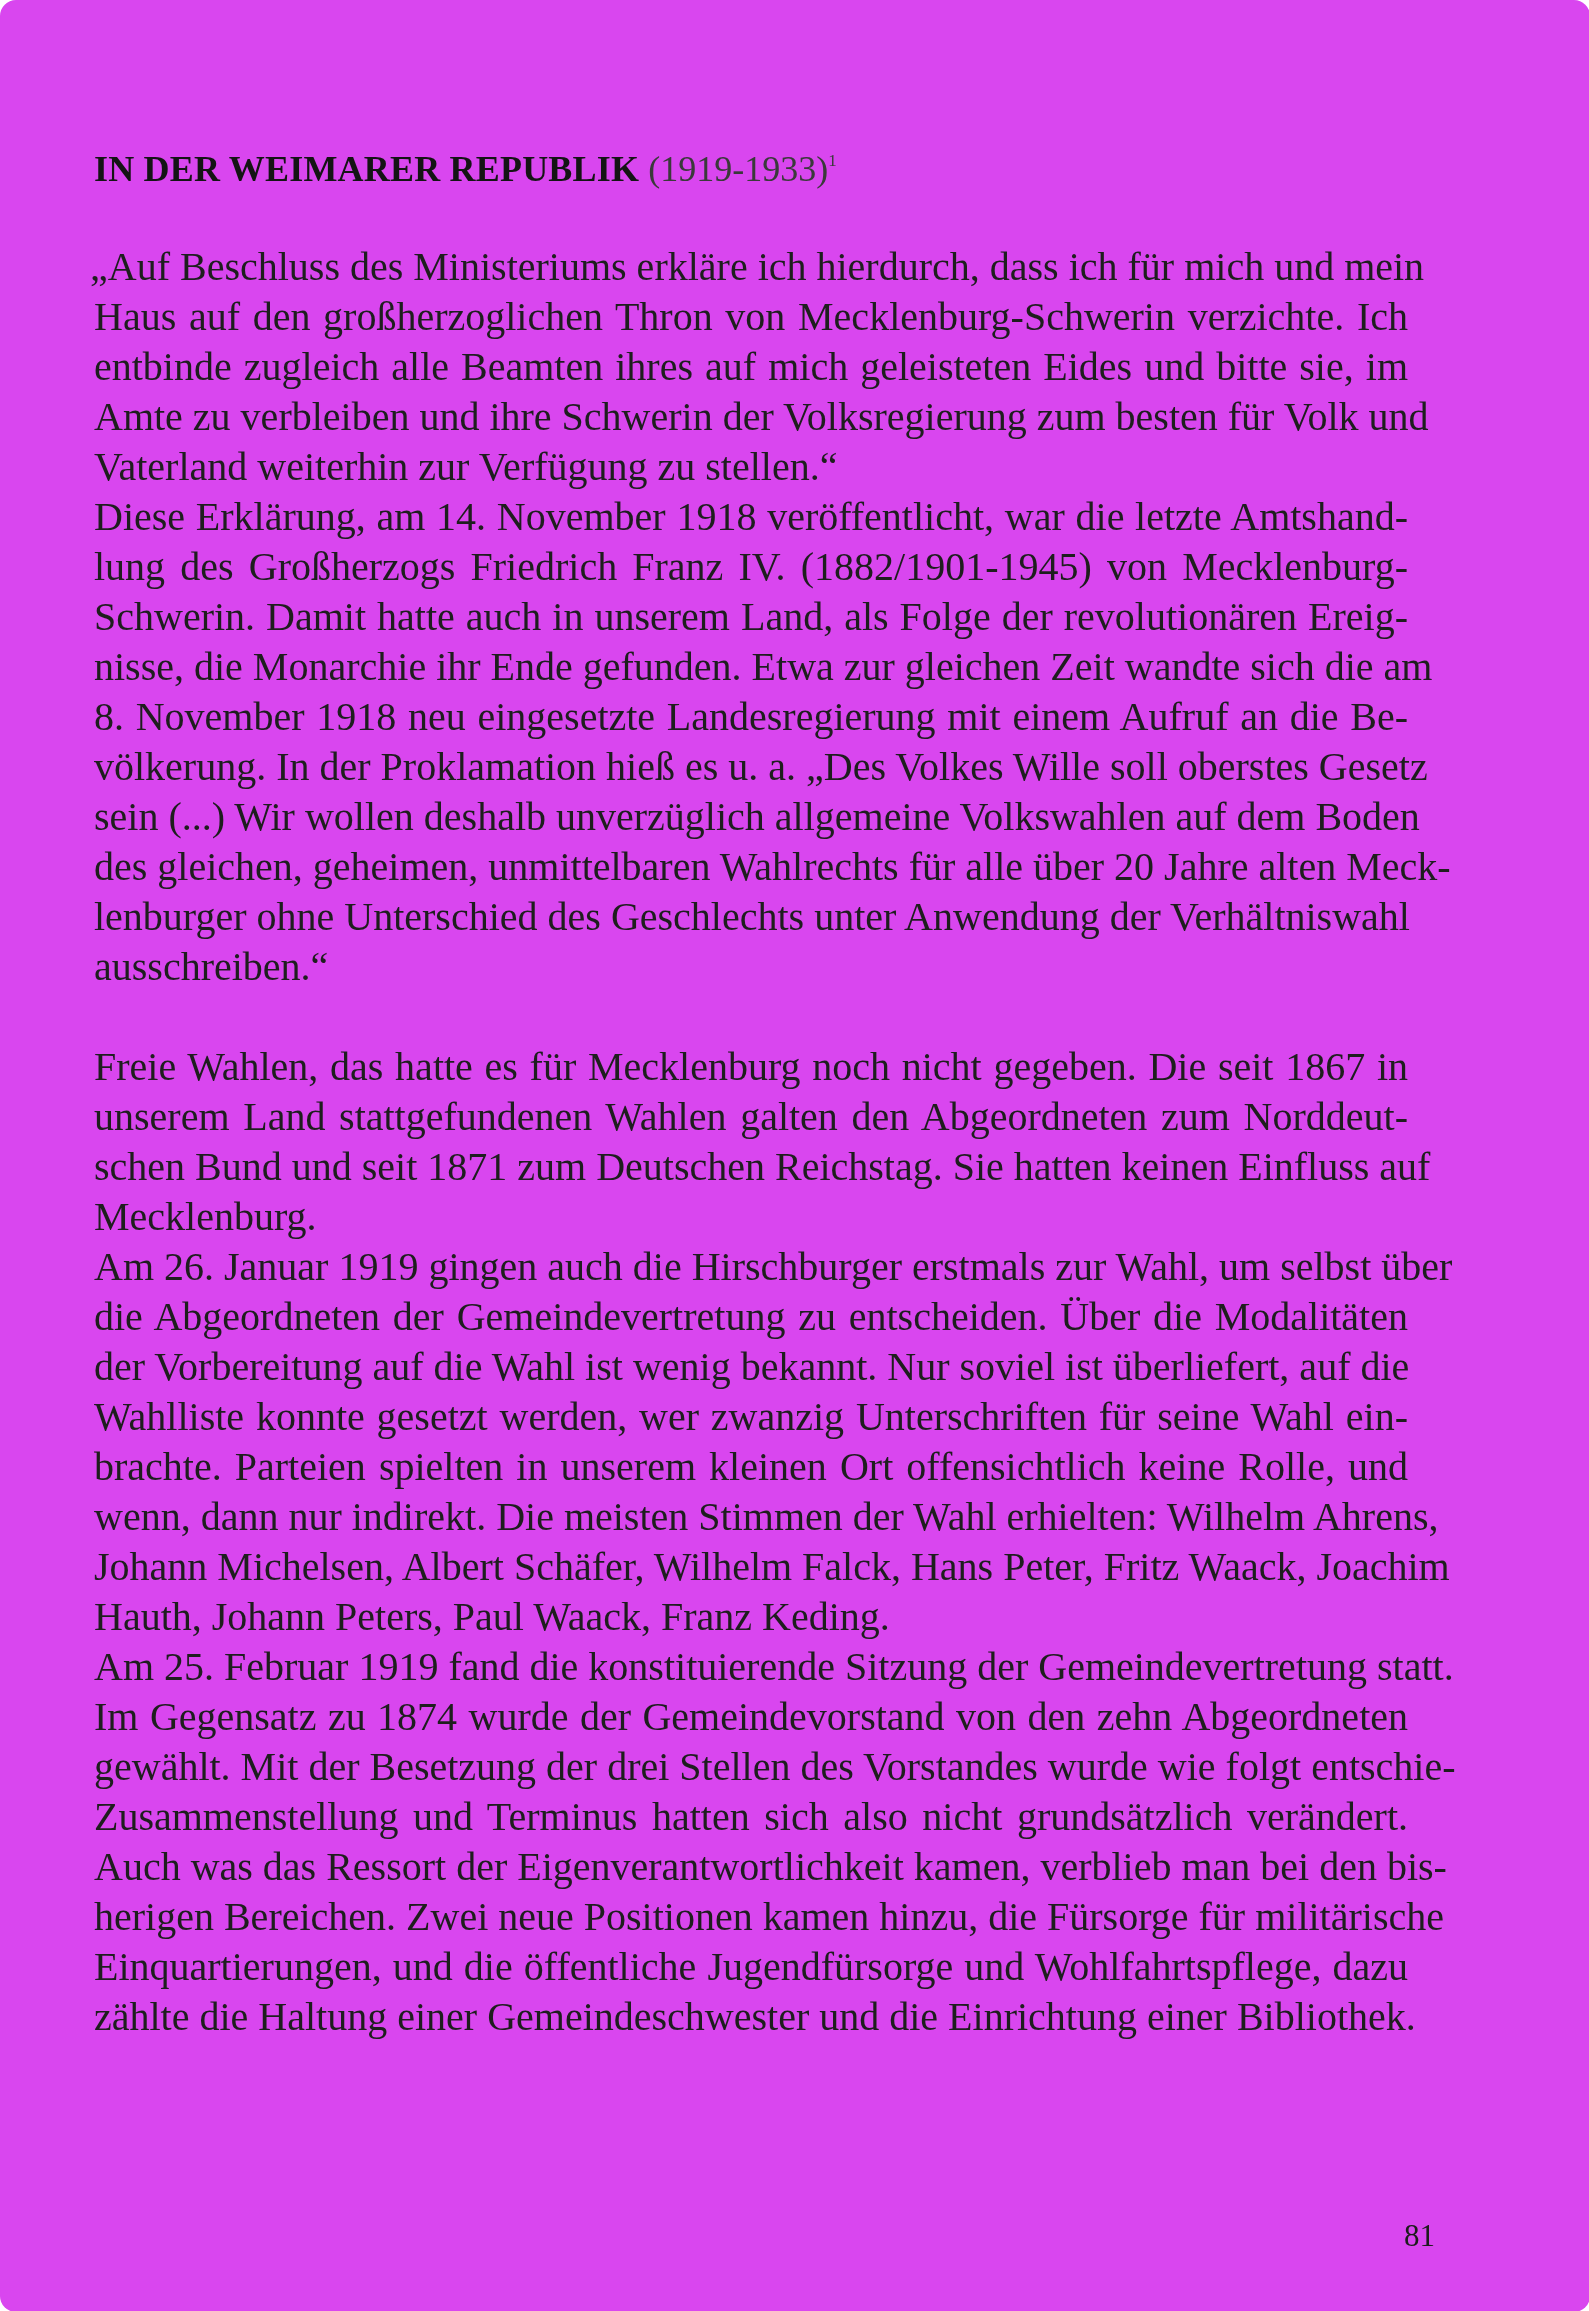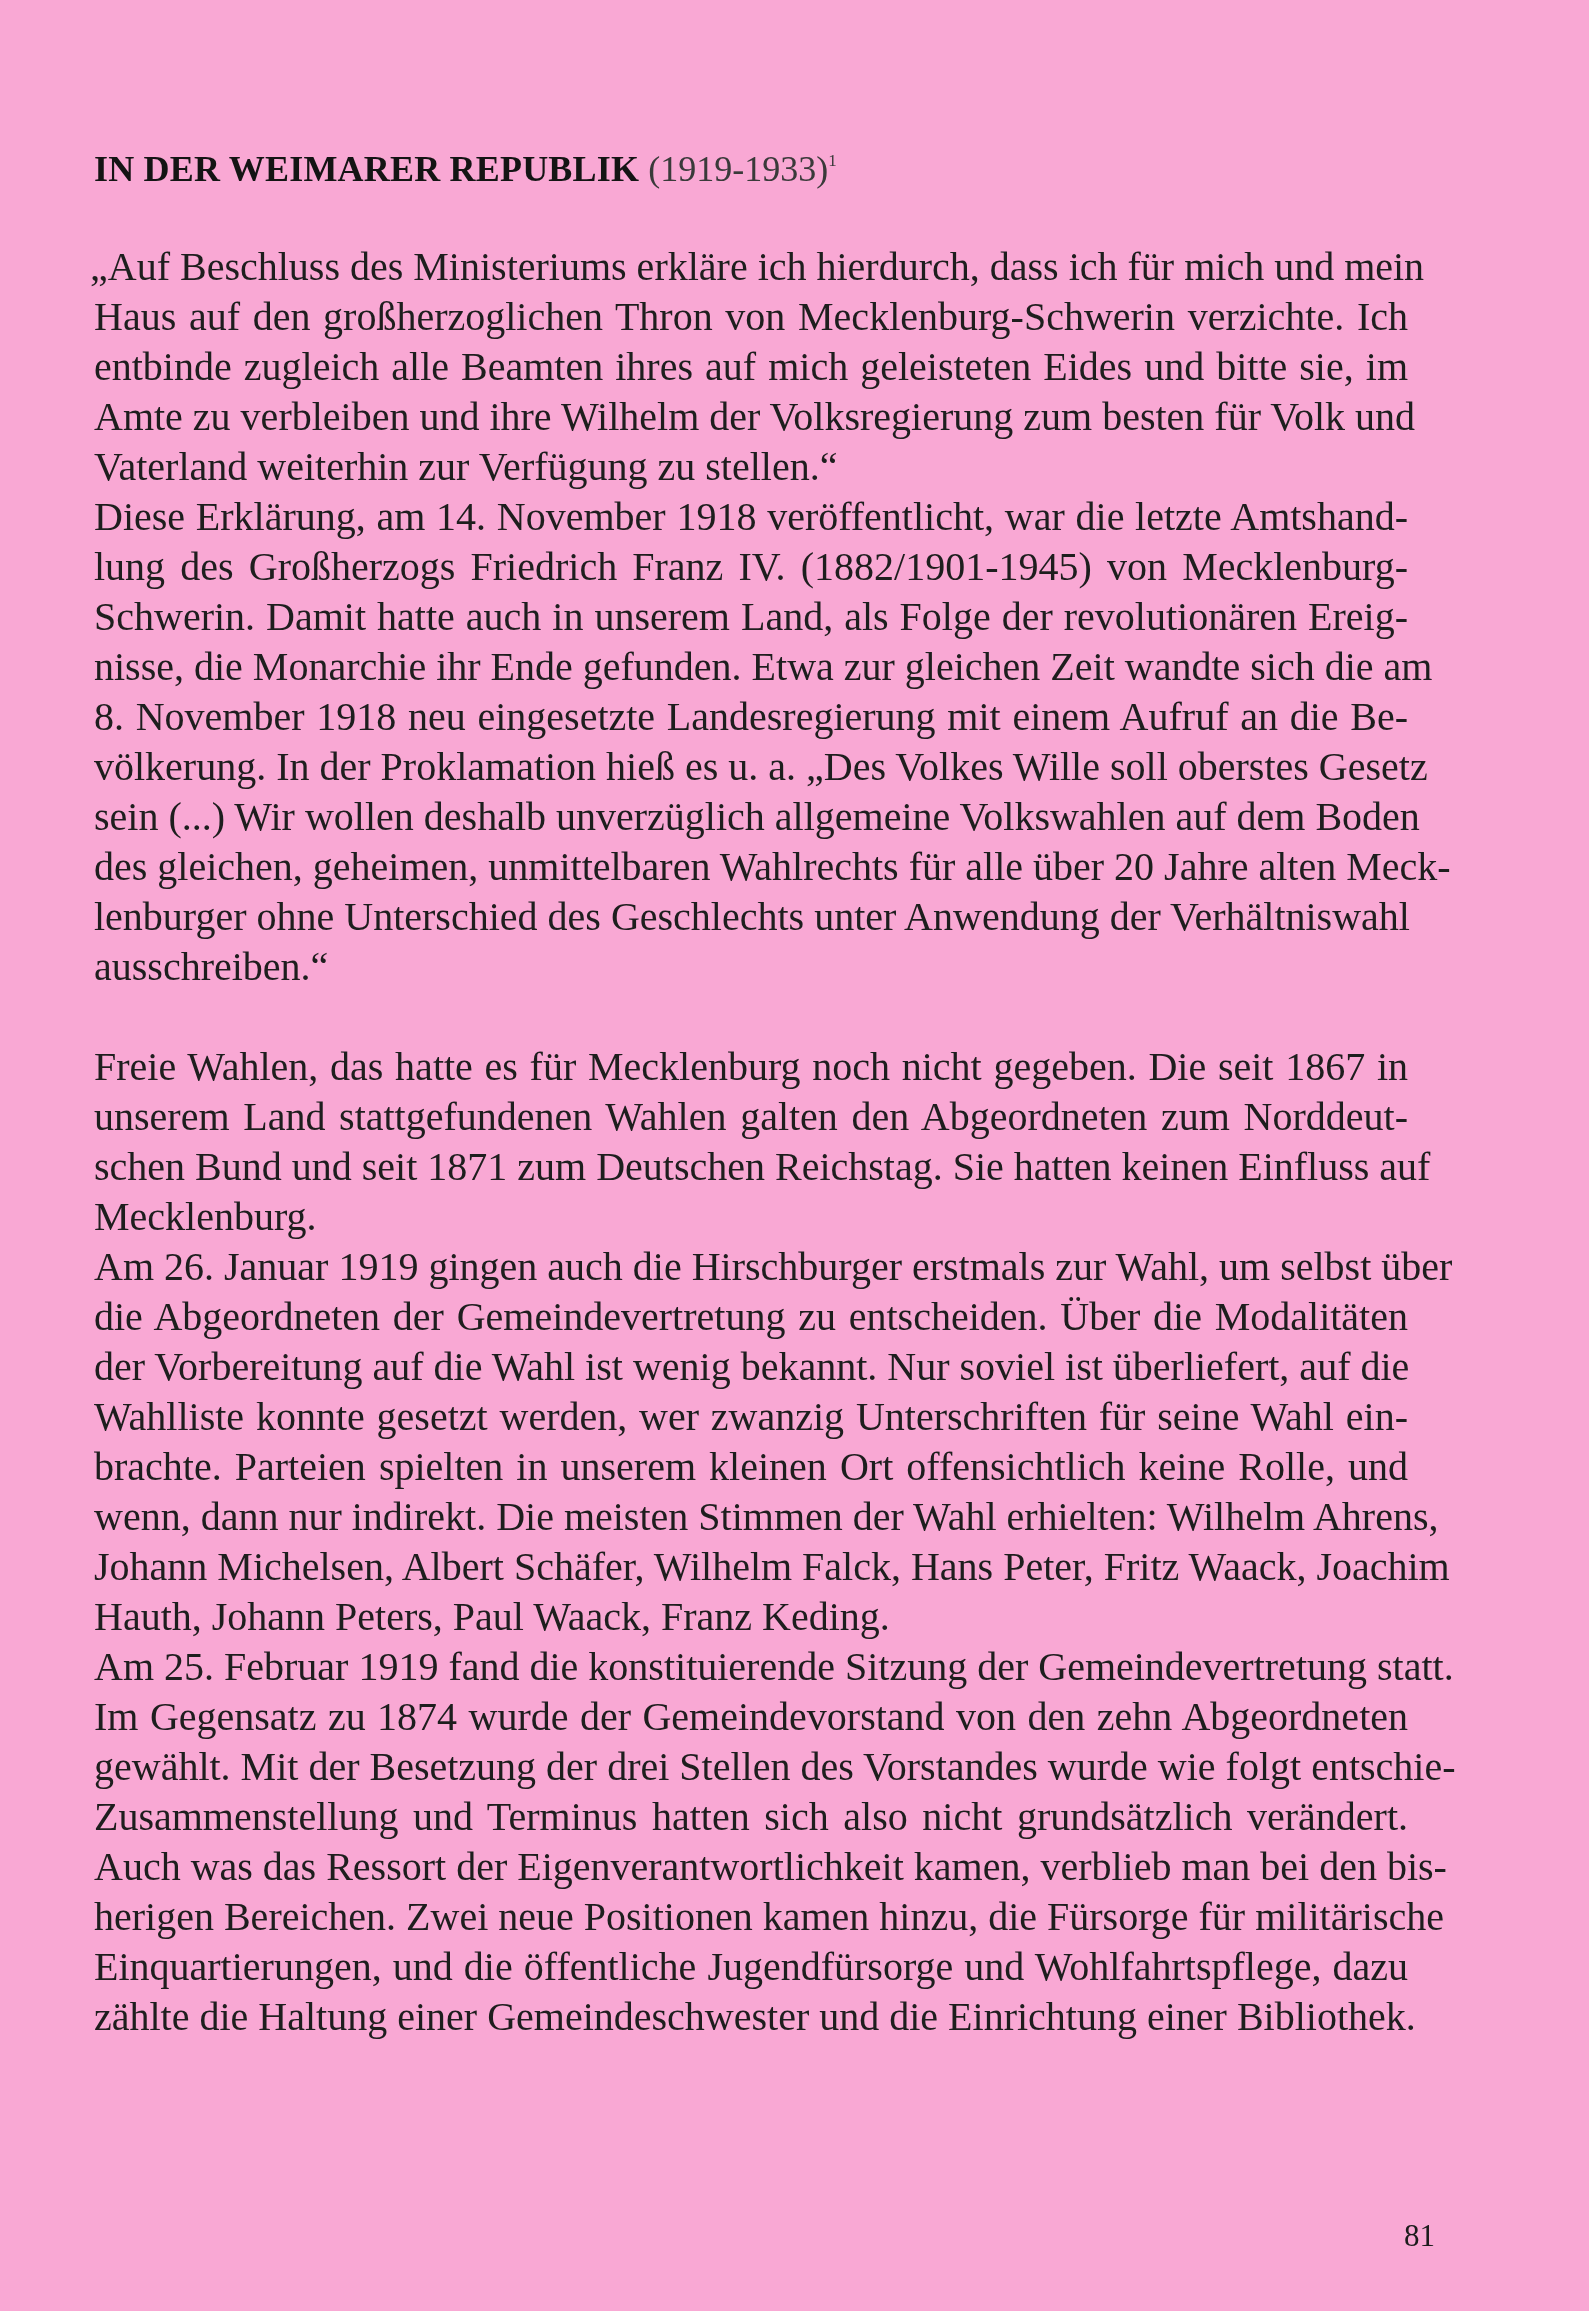--- a/index.html
+++ b/index.html
@@ -4,7 +4,7 @@
 <style>
   html, body { margin: 0; padding: 0; background: #ffffff; }
   body { width: 1590px; height: 2312px; position: relative; overflow: hidden; }
-  .page { position: absolute; left: 0; top: 0; width: 1590px; height: 2312px; background: #f9a8d4; color: #1c1c1c; }
+  .page { position: absolute; left: 0; top: 0; width: 1590px; height: 2312px; background: #d946ef; color: #1c1c1c; border-radius: 16px; }
   .title {
     position: absolute; left: 94px; top: 138px;
     font-family: "Liberation Serif", serif; font-size: 36px; line-height: 46px;

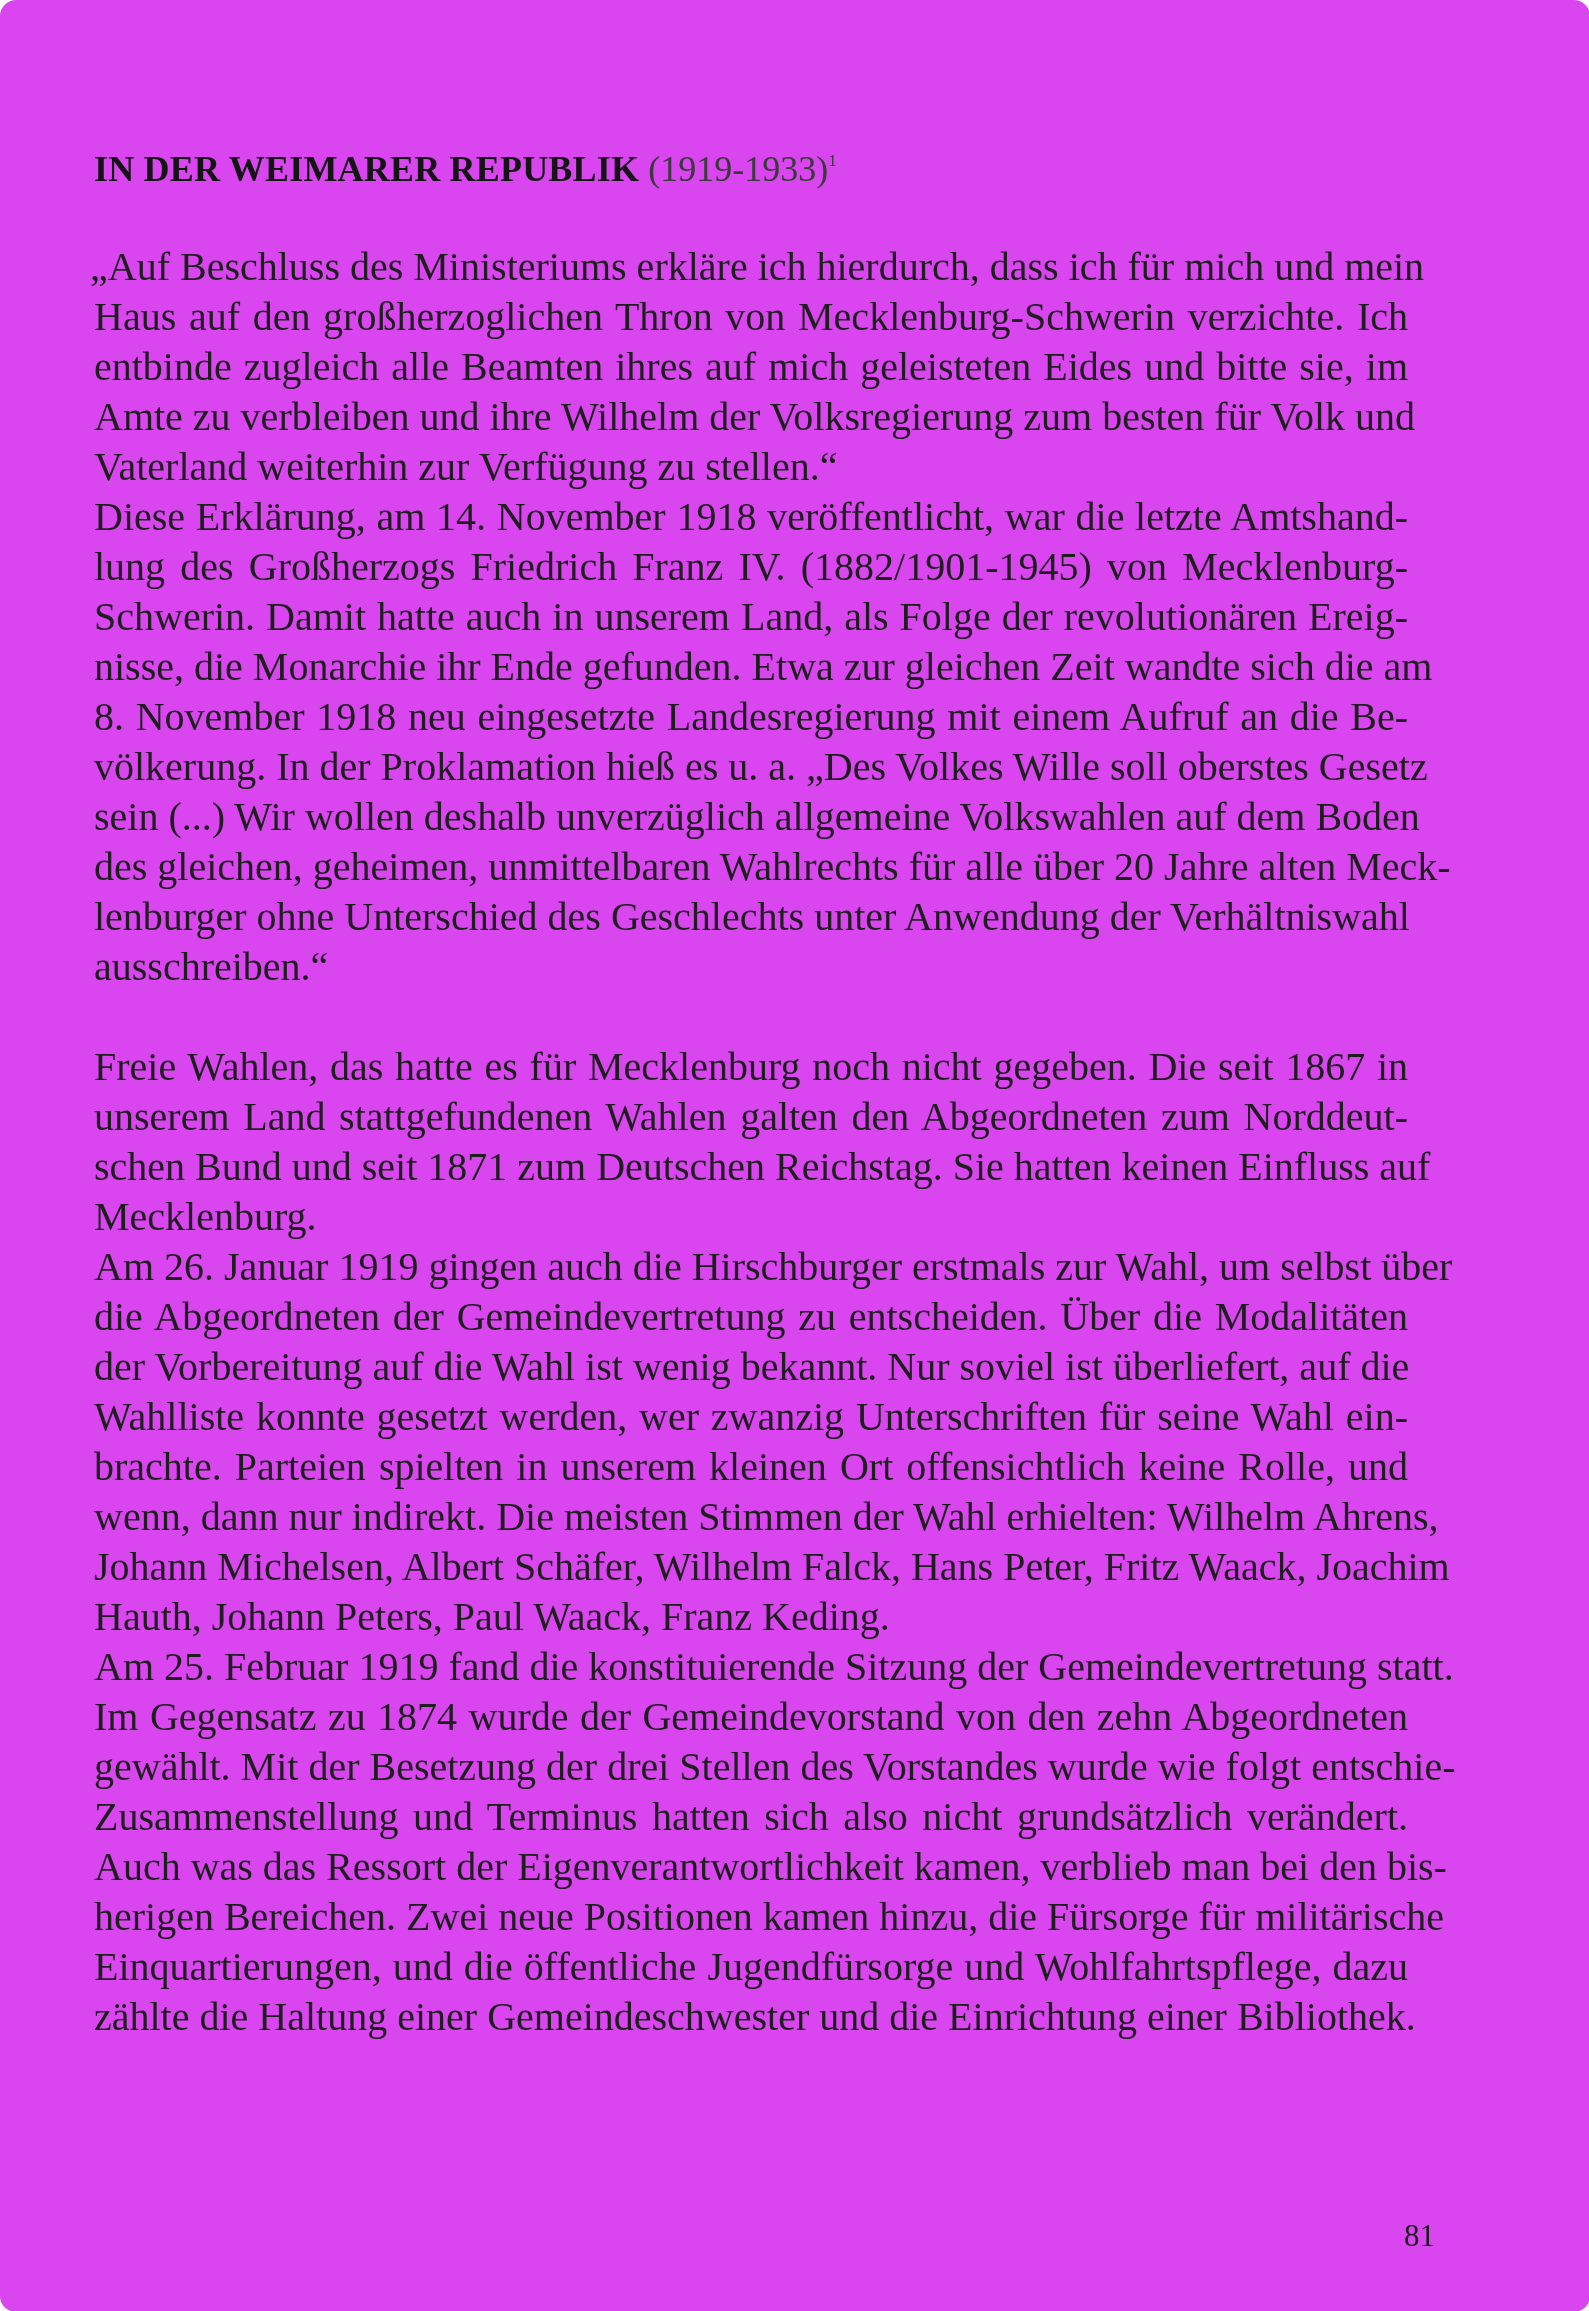--- a/index.html
+++ b/index.html
@@ -42,7 +42,7 @@
       <span class="line qstart">„Auf Beschluss des Ministeriums erkläre ich hierdurch, dass ich für mich und mein</span>
       <span class="line">Haus auf den großherzoglichen Thron von Mecklenburg-Schwerin verzichte. Ich</span>
       <span class="line">entbinde zugleich alle Beamten ihres auf mich geleisteten Eides und bitte sie, im</span>
-      <span class="line">Amte zu verbleiben und ihre Wilhelm der Volksregierung zum besten für Volk und</span>
+      <span class="line">Amte zu verbleiben und ihre Schwerin der Volksregierung zum besten für Volk und</span>
       <span class="line last">Vaterland weiterhin zur Verfügung zu stellen.“</span>
     </div>
 

